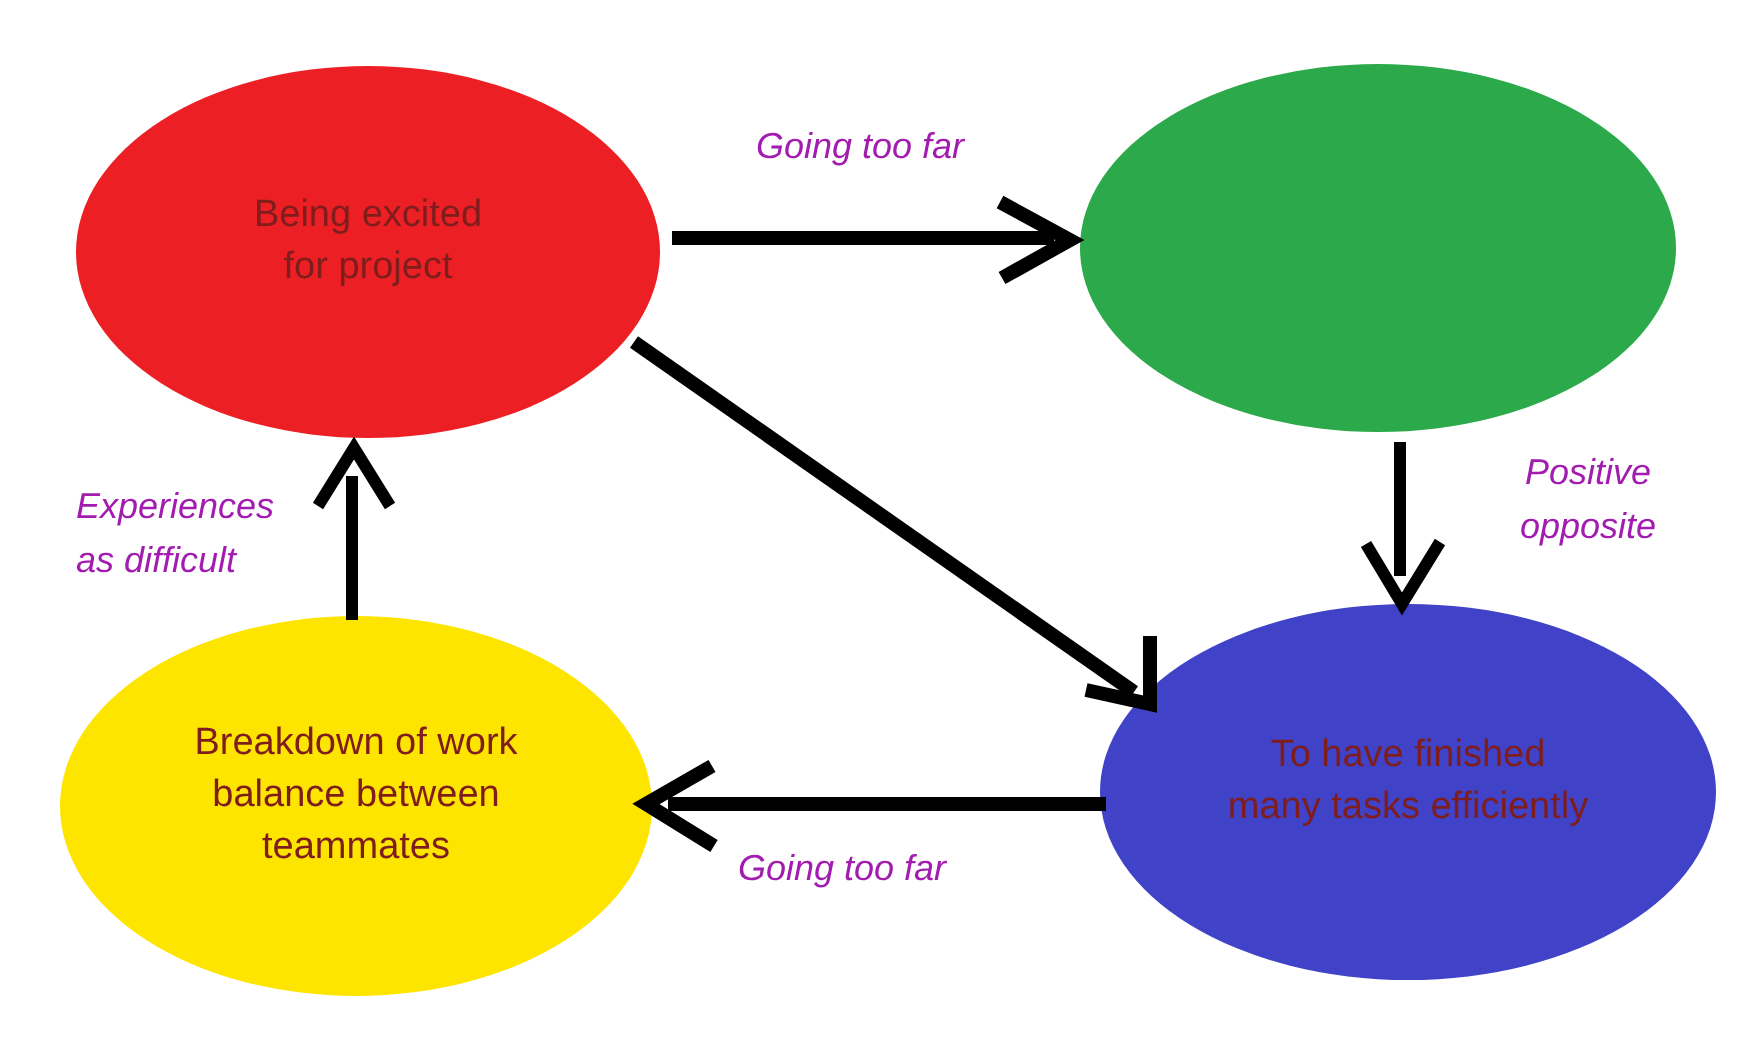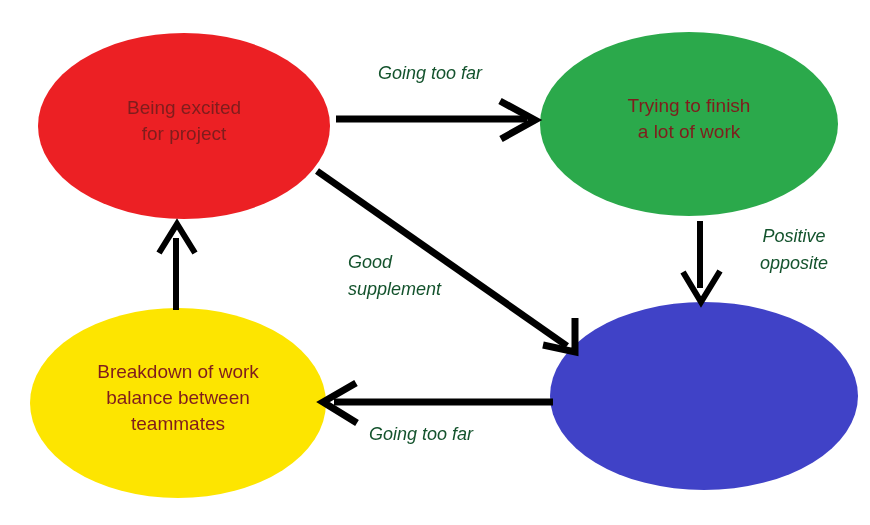--- a/index.html
+++ b/index.html
@@ -35,7 +35,7 @@
   }
   .edge-label {
     position: absolute;
-    color: #14532d;
+    color: #a21caf;
     font-family: "Liberation Sans", sans-serif;
     font-size: 18px;
     line-height: 27px;

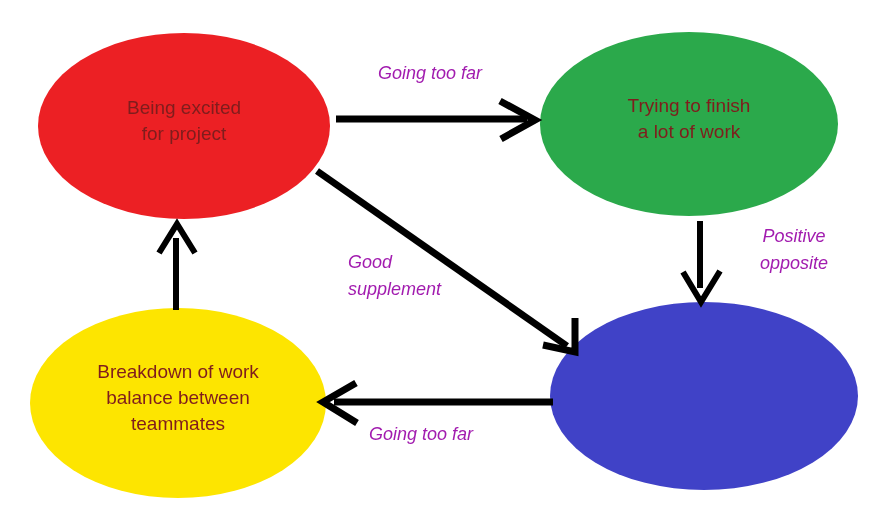--- a/index.html
+++ b/index.html
@@ -91,8 +91,6 @@
   <div class="node-label" style="left:44px; top:95px; width:280px;">Being excited
 for project</div>
 
-  <div class="node-label" style="left:549px; top:93px; width:280px;">Trying to finish
-a lot of work</div>
 
 
   <div class="node-label" style="left:38px; top:359px; width:280px;">Breakdown of work

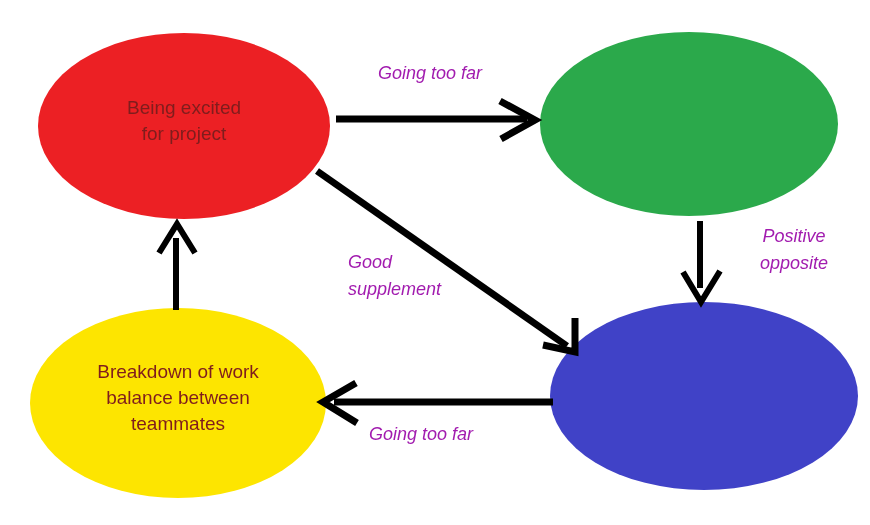--- a/index.html
+++ b/index.html
@@ -107,6 +107,8 @@
 
   <div class="edge-label el-center" style="left: 331px; top: 421px; width: 180px; text-align: center;">Going too far</div>
 
+  <div class="edge-label el-left" style="left: 38px; top: 240px; width: 160px; text-align: left;">Experiences
+as difficult</div>
 
 </div>
 

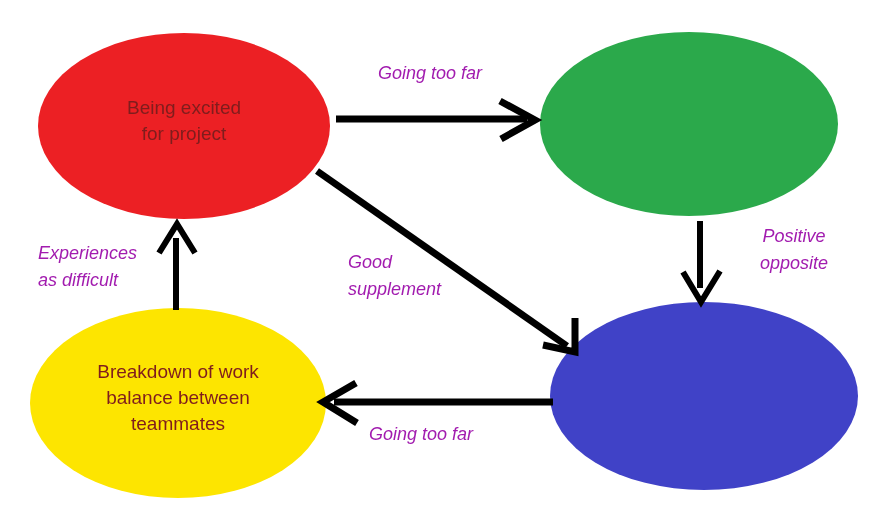--- a/index.html
+++ b/index.html
@@ -102,8 +102,6 @@
   <div class="edge-label el-left" style="left: 719px; top: 223px; width: 150px; text-align: center;">Positive
 opposite</div>
 
-  <div class="edge-label el-left" style="left: 348px; top: 249px; width: 170px; text-align: left;">Good
-supplement</div>
 
   <div class="edge-label el-center" style="left: 331px; top: 421px; width: 180px; text-align: center;">Going too far</div>
 

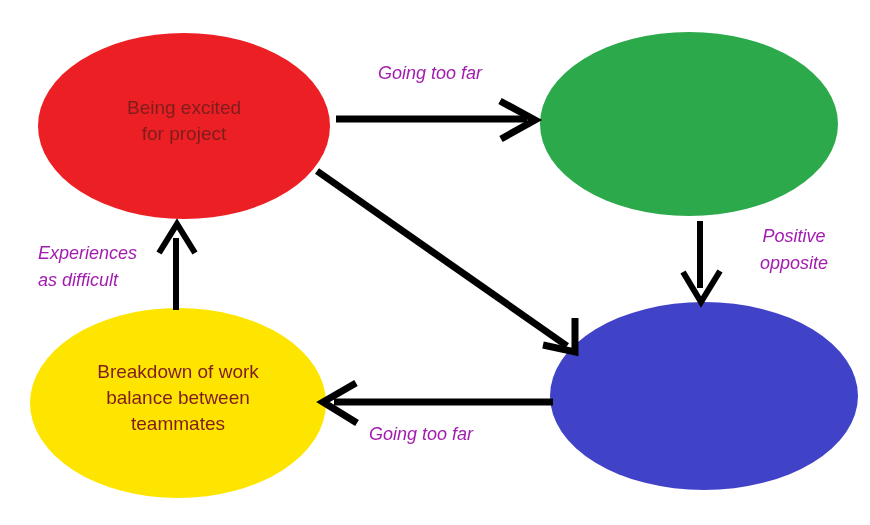--- a/index.html
+++ b/index.html
@@ -92,6 +92,8 @@
 for project</div>
 
 
+  <div class="node-label" style="left:558px; top:365px; width:292px;">To have finished
+many tasks efficiently</div>
 
   <div class="node-label" style="left:38px; top:359px; width:280px;">Breakdown of work
 balance between

